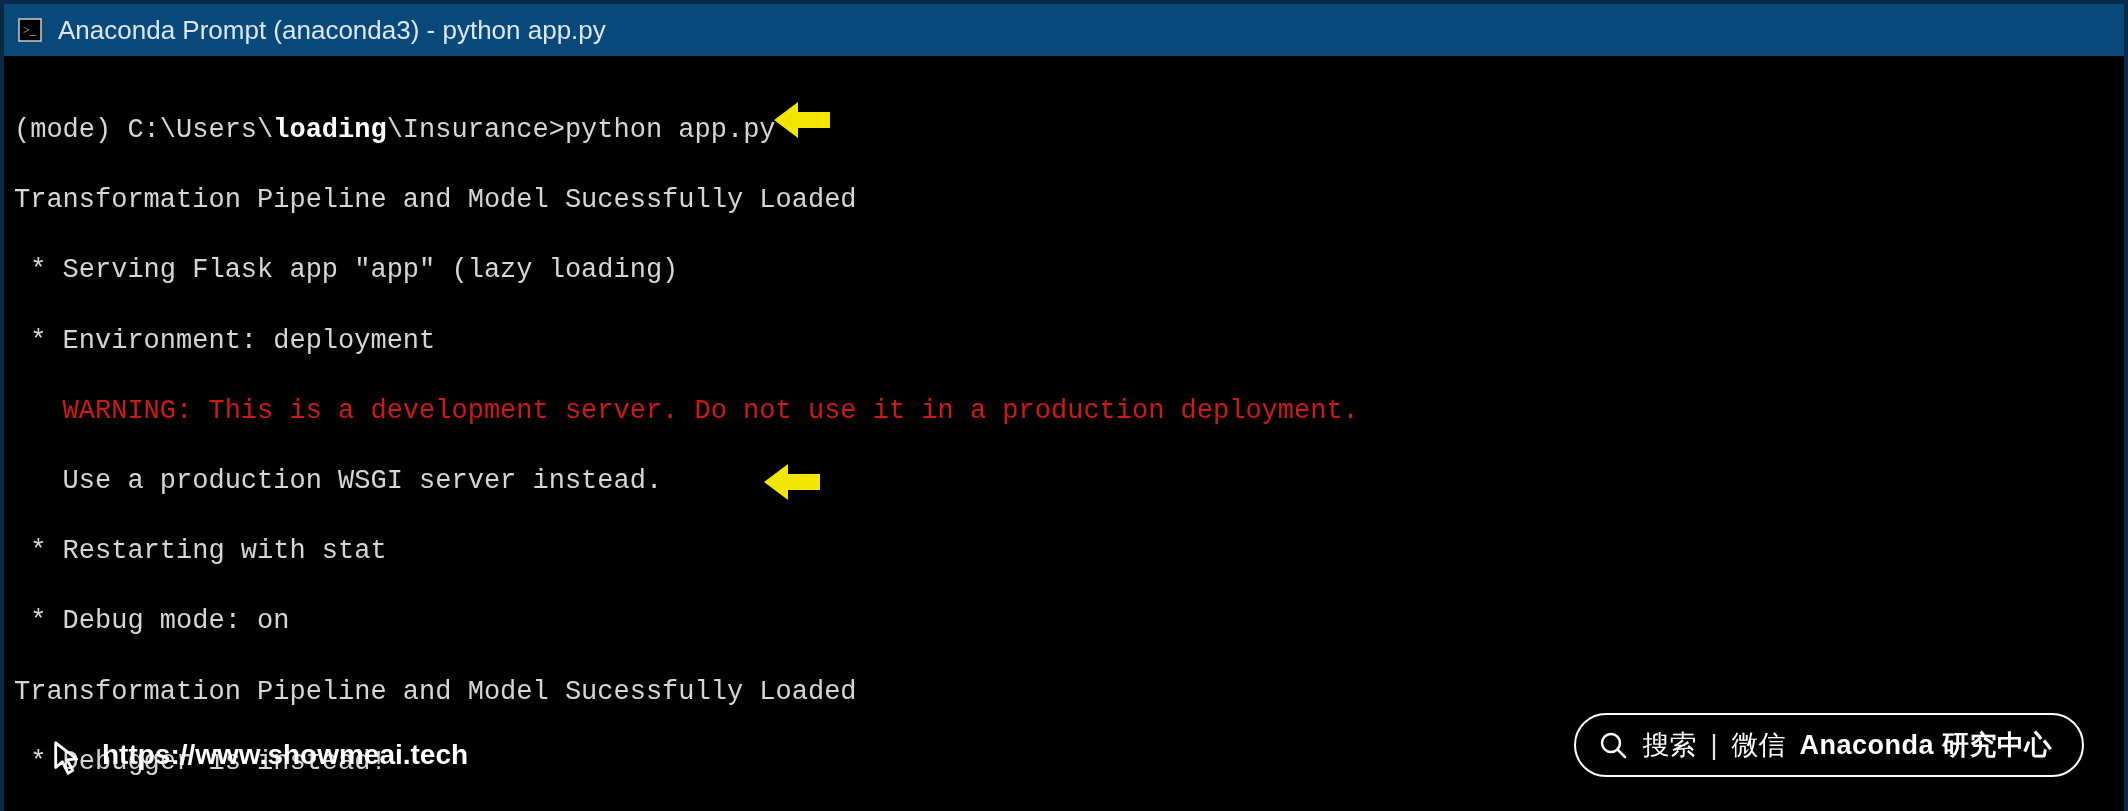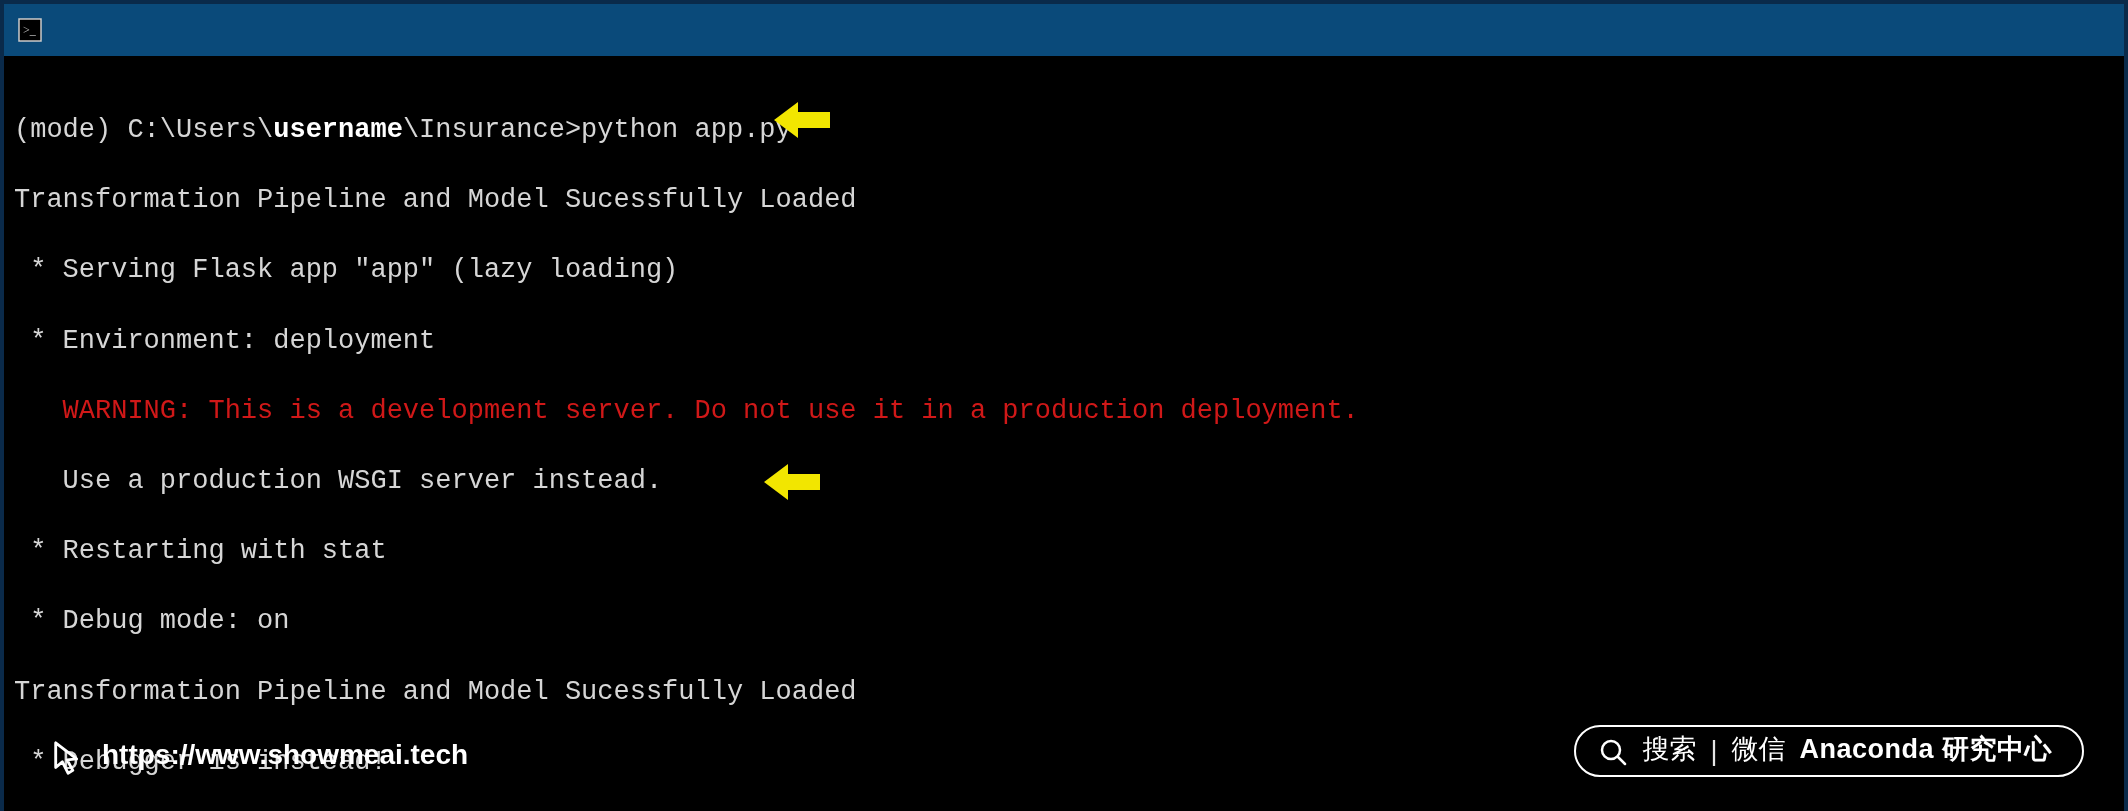--- a/index.html
+++ b/index.html
@@ -102,6 +102,7 @@
         <text x="5" y="16" font-size="12" fill="#ccc" font-family="Consolas">&gt;_</text>
       </svg>
     </span>
+    <span>Anaconda Prompt (anaconda3) - python  app.py</span>
   </div>
 
   <div class="terminal">

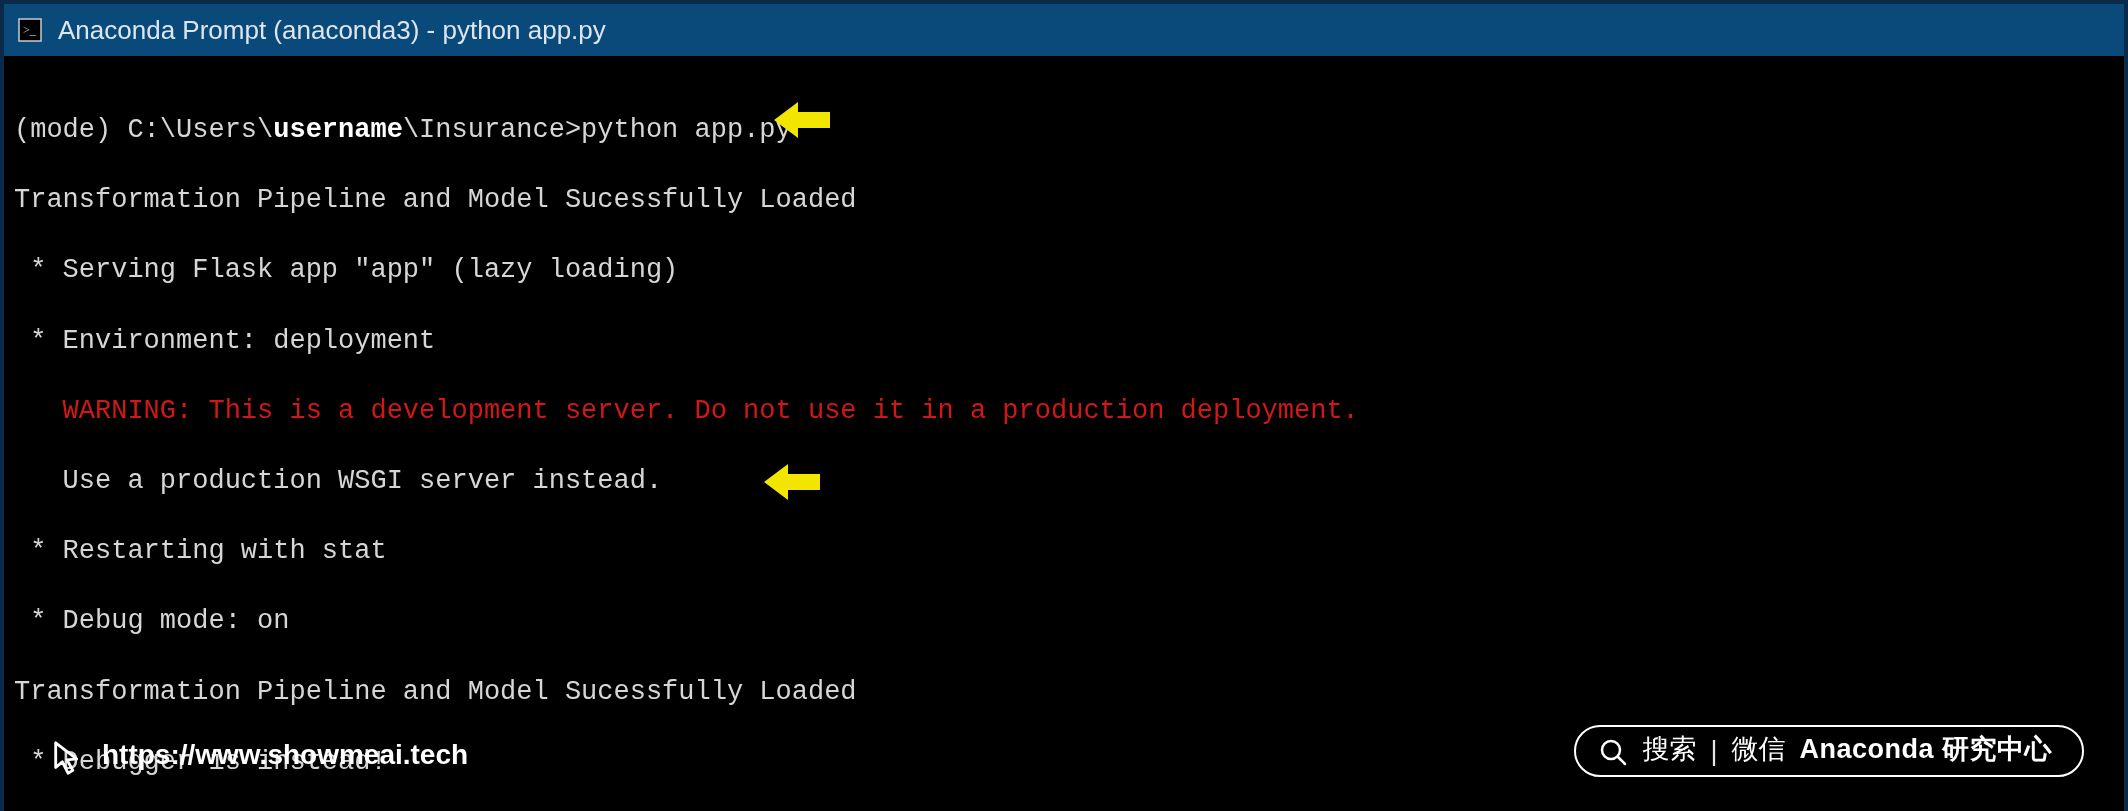--- a/index.html
+++ b/index.html
@@ -106,7 +106,7 @@
   </div>
 
   <div class="terminal">
-<span class="line"><span>(mode) C:\Users\</span><span class="bold-user">username</span><span>\Insurance&gt;python app.py</span></span>
+<span class="line"><span>(mode) C:\Users\</span><span class="bold-user">loading</span><span>\Insurance&gt;python app.py</span></span>
 <span class="line">Transformation Pipeline and Model Sucessfully Loaded</span>
 <span class="line"> * Serving Flask app "app" (lazy loading)</span>
 <span class="line"> * Environment: deployment</span>

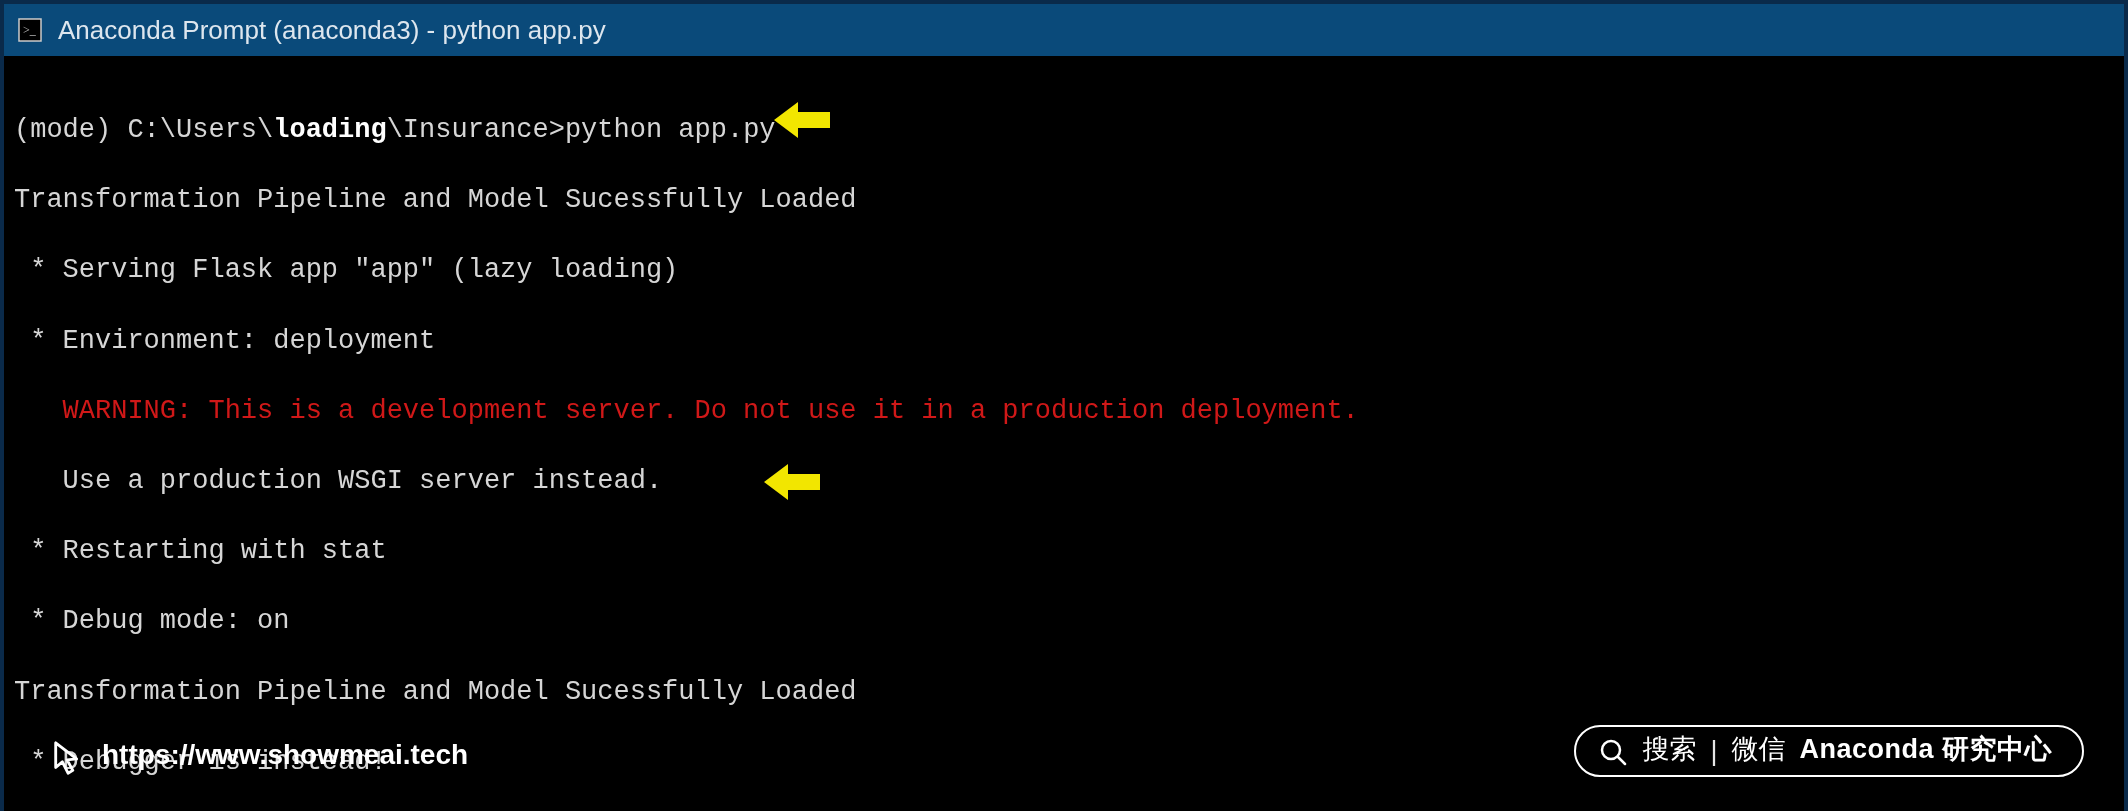--- a/index.html
+++ b/index.html
@@ -76,10 +76,10 @@
     bottom: 30px;
     border: 2.5px solid #ffffff;
     border-radius: 40px;
-    height: 52px;
-    padding: 0 30px 8px 22px;
+    height: 64px;
+    padding: 0 30px 0 22px;
     display: flex;
-    align-items: flex-end;
+    align-items: center;
     gap: 14px;
     color: #ffffff;
     font-family: "PingFang SC", "Microsoft YaHei", "Segoe UI", sans-serif;

